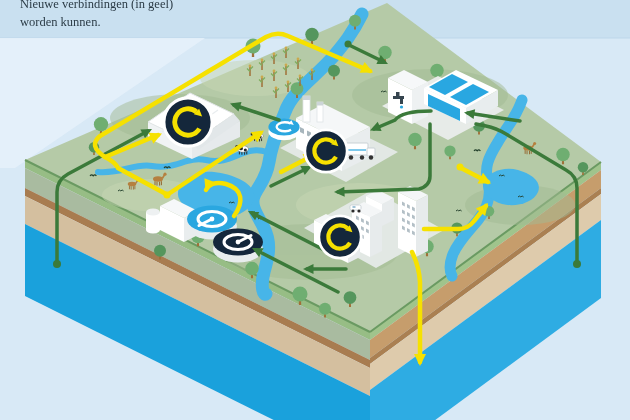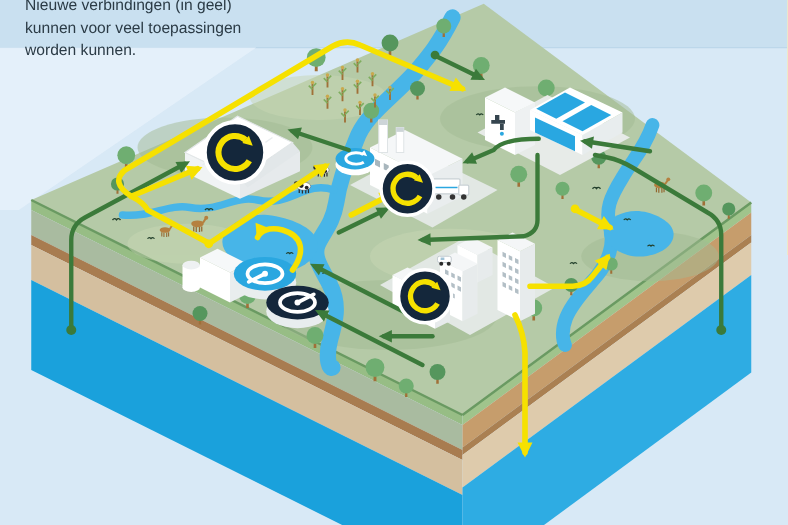--- a/index.html
+++ b/index.html
@@ -4,7 +4,7 @@
 <style>
   html,body{margin:0;padding:0;background:#fff;}
   .stage{position:relative;width:630px;height:420px;overflow:hidden;background:#eab308;
-         font-family:Liberation Sans, sans-serif;}
+         font-family:Liberation Serif, serif;}
   .caption{position:absolute;left:20px;top:-5px;width:220px;z-index:5;
            color:#2b3b46;font-size:12.5px;line-height:18px;font-weight:400;}
   svg{position:absolute;left:0;top:0;}

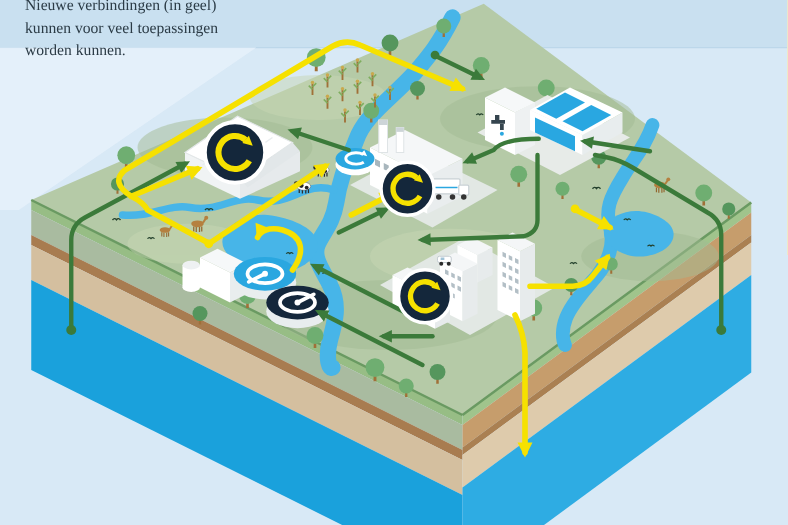--- a/index.html
+++ b/index.html
@@ -15,7 +15,6 @@
 <div class="stage">
   <div class="caption">
     <div>Nieuwe verbindingen (in geel)</div>
-    <div>kunnen voor veel toepassingen</div>
     <div>worden kunnen.</div>
   </div>
 

